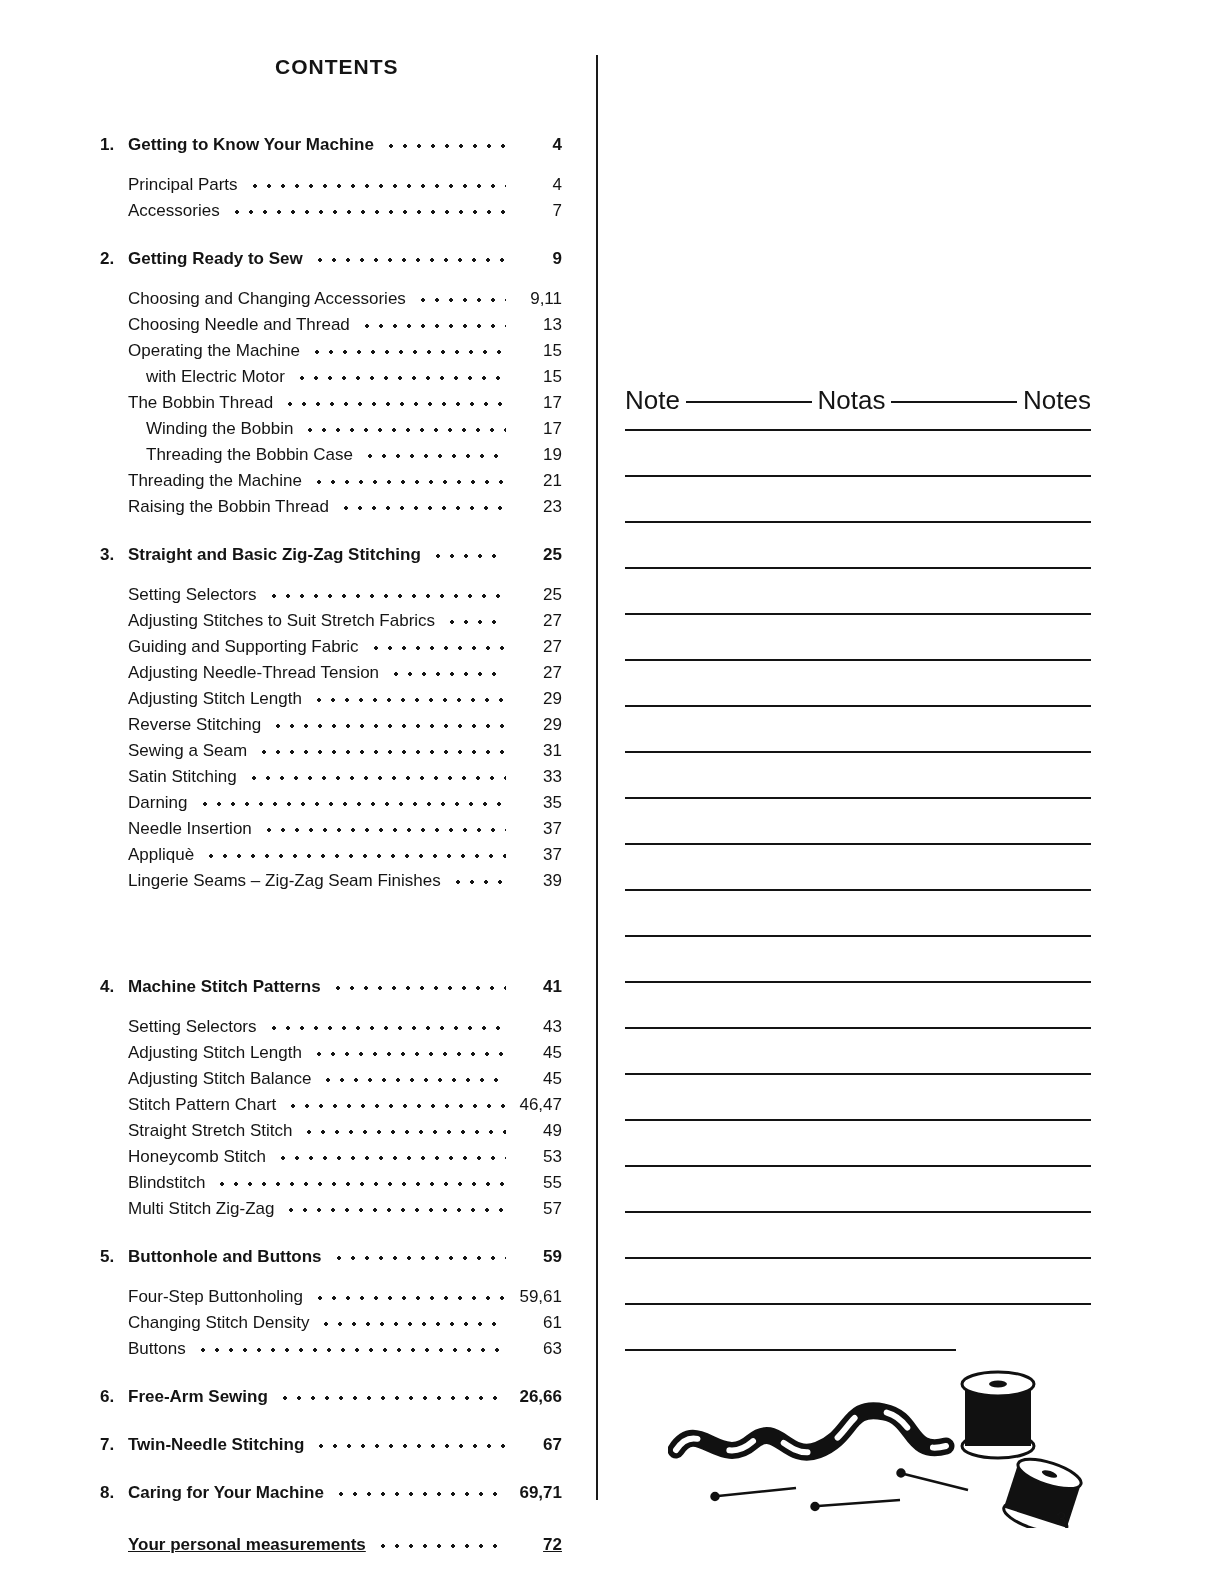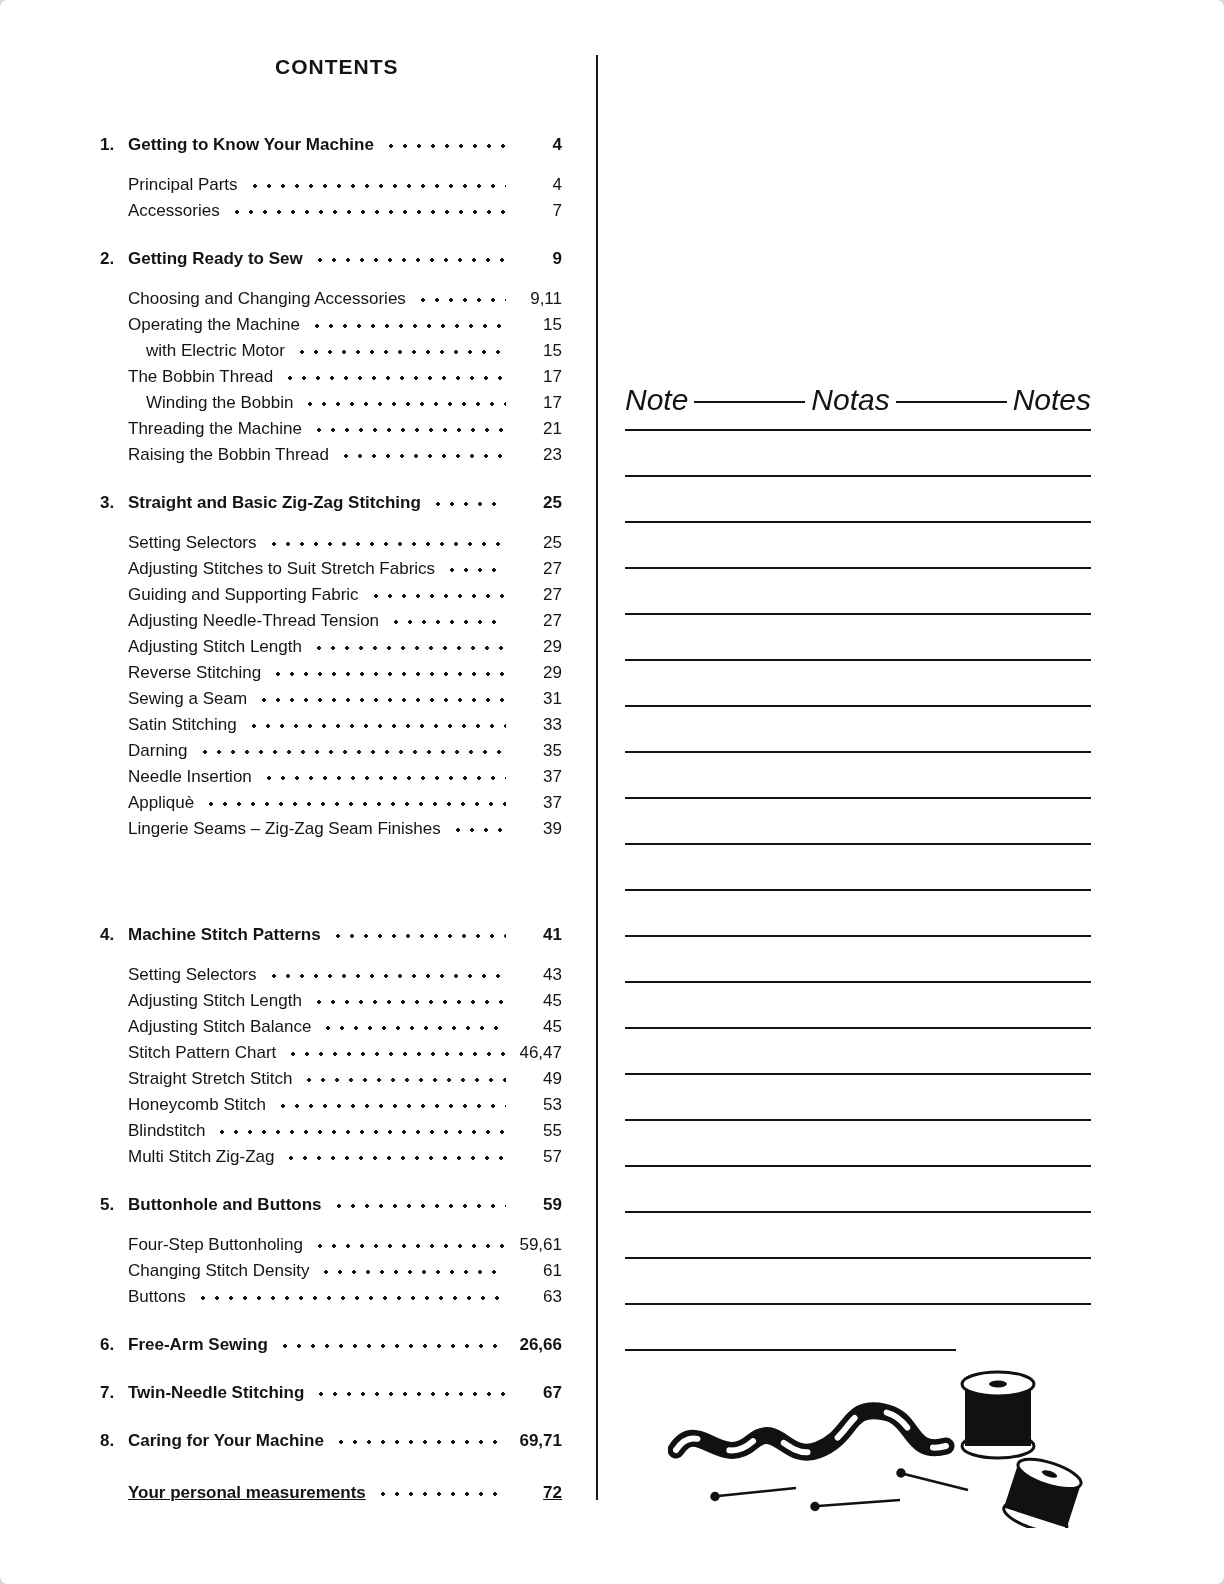--- a/index.html
+++ b/index.html
@@ -13,7 +13,6 @@
     background: #ffffff;
     margin: 0 auto;
     overflow: hidden;
-    border-radius: 8px;
   }
 
   .divider {

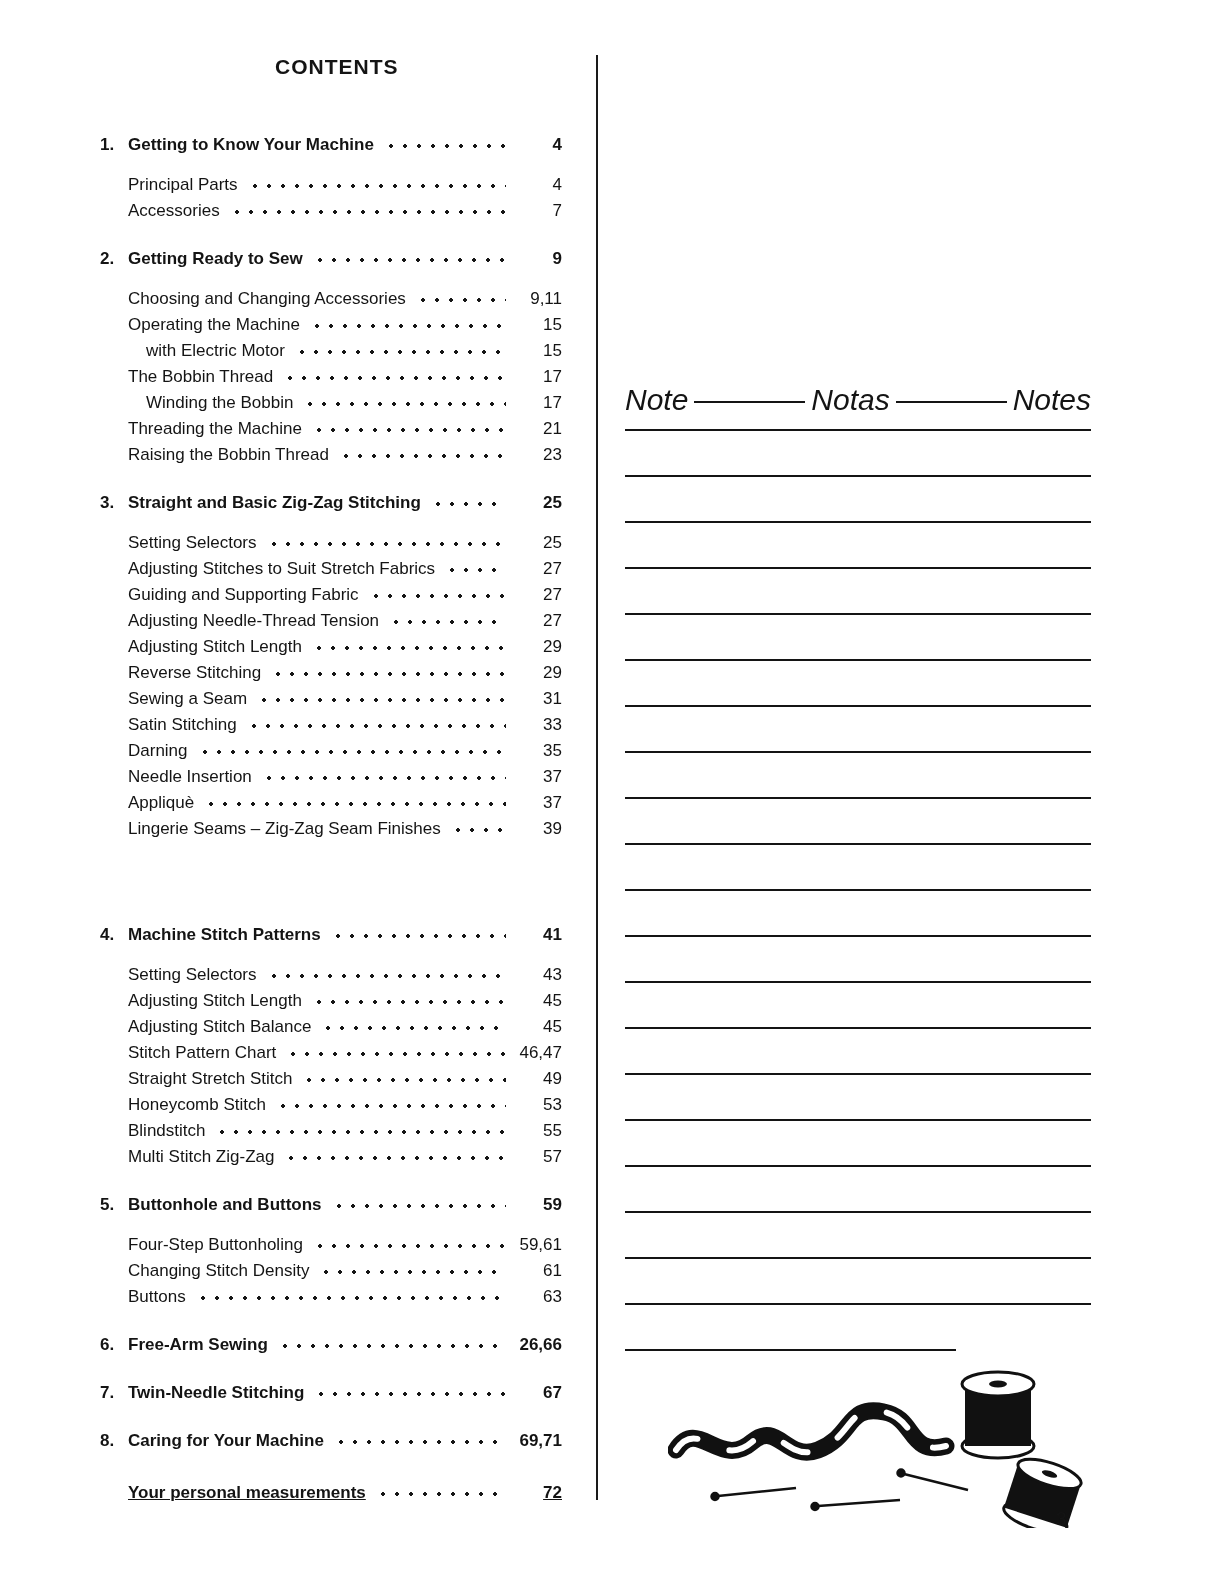--- a/index.html
+++ b/index.html
@@ -137,6 +137,12 @@
   </div>
             <div class="toc-row indent-1">
 
+    <span class="toc-label">Choosing Needle and Thread</span>
+    <span class="toc-dots"></span>
+    <span class="toc-page">13</span>
+  </div>
+            <div class="toc-row indent-1">
+
     <span class="toc-label">Operating the Machine</span>
     <span class="toc-dots"></span>
     <span class="toc-page">15</span>

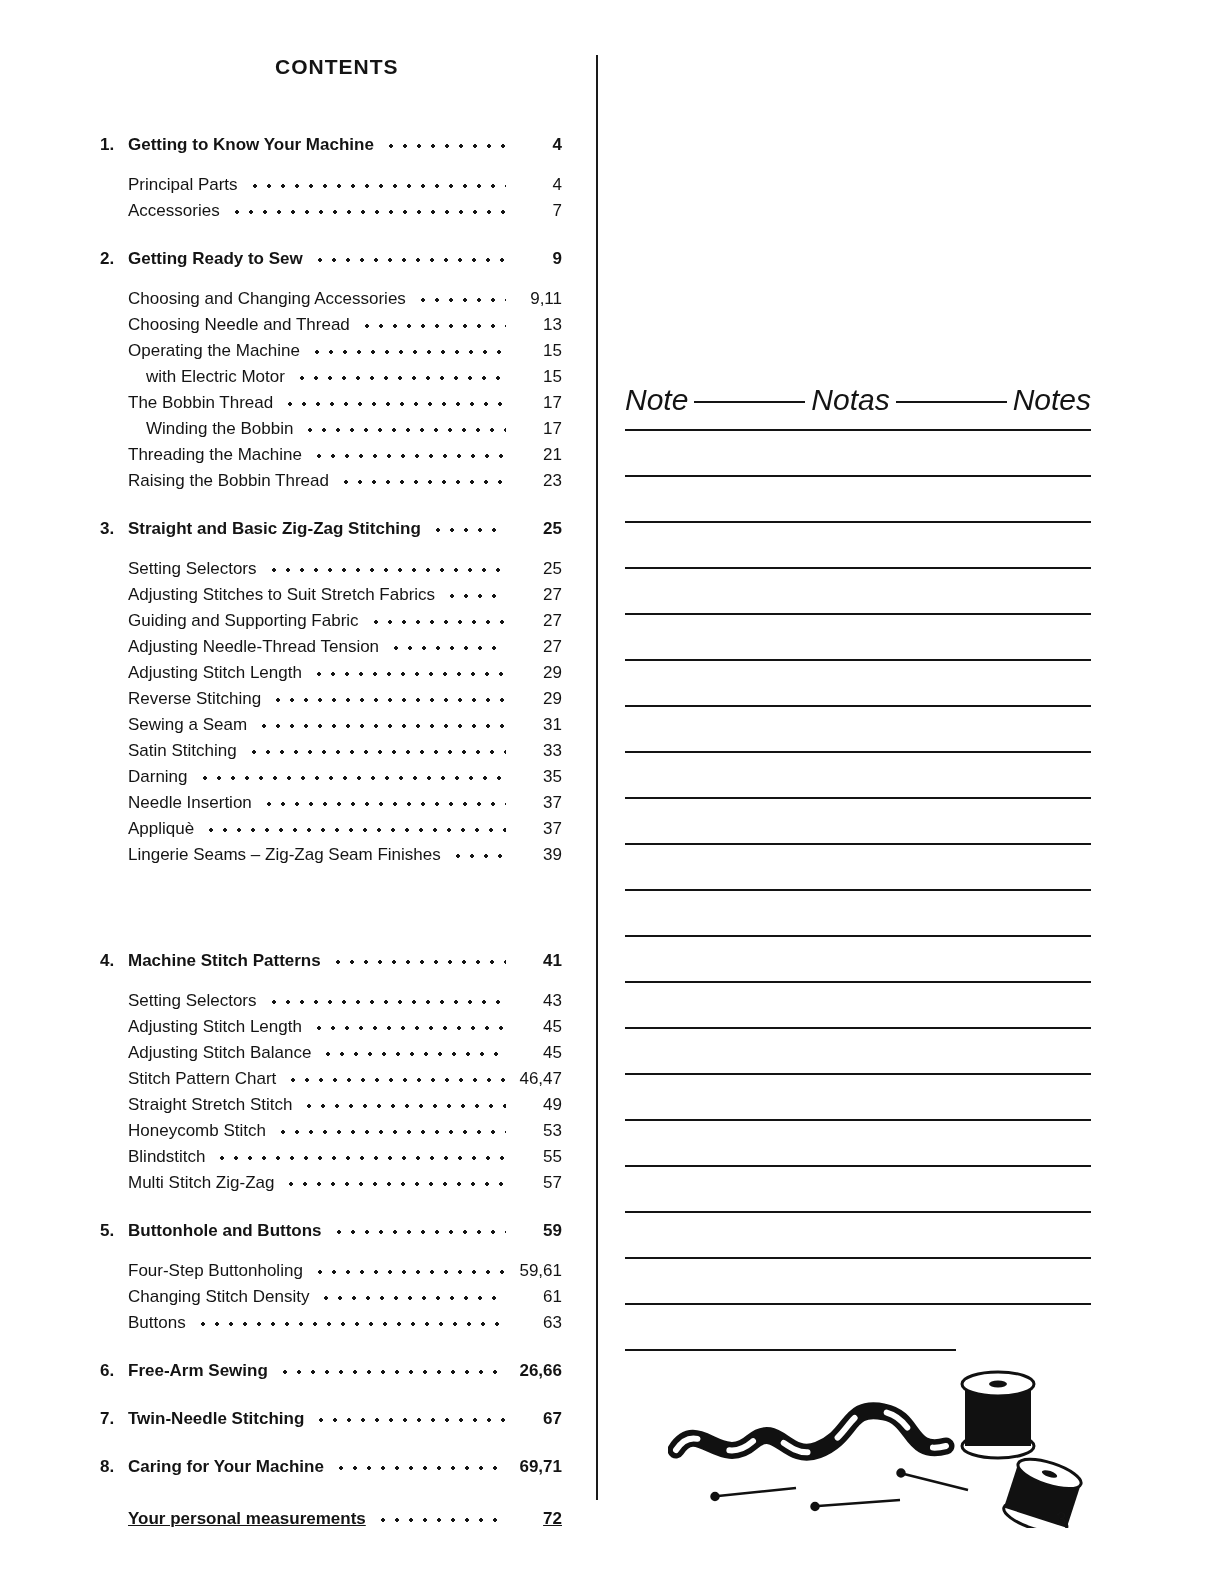--- a/index.html
+++ b/index.html
@@ -67,8 +67,7 @@
   .notes-header {
     display: flex;
     align-items: center;
-    font-size: 30px;
-    font-style: italic;
+    font-size: 26px;
     height: 30px;
     text-align: right;
   }

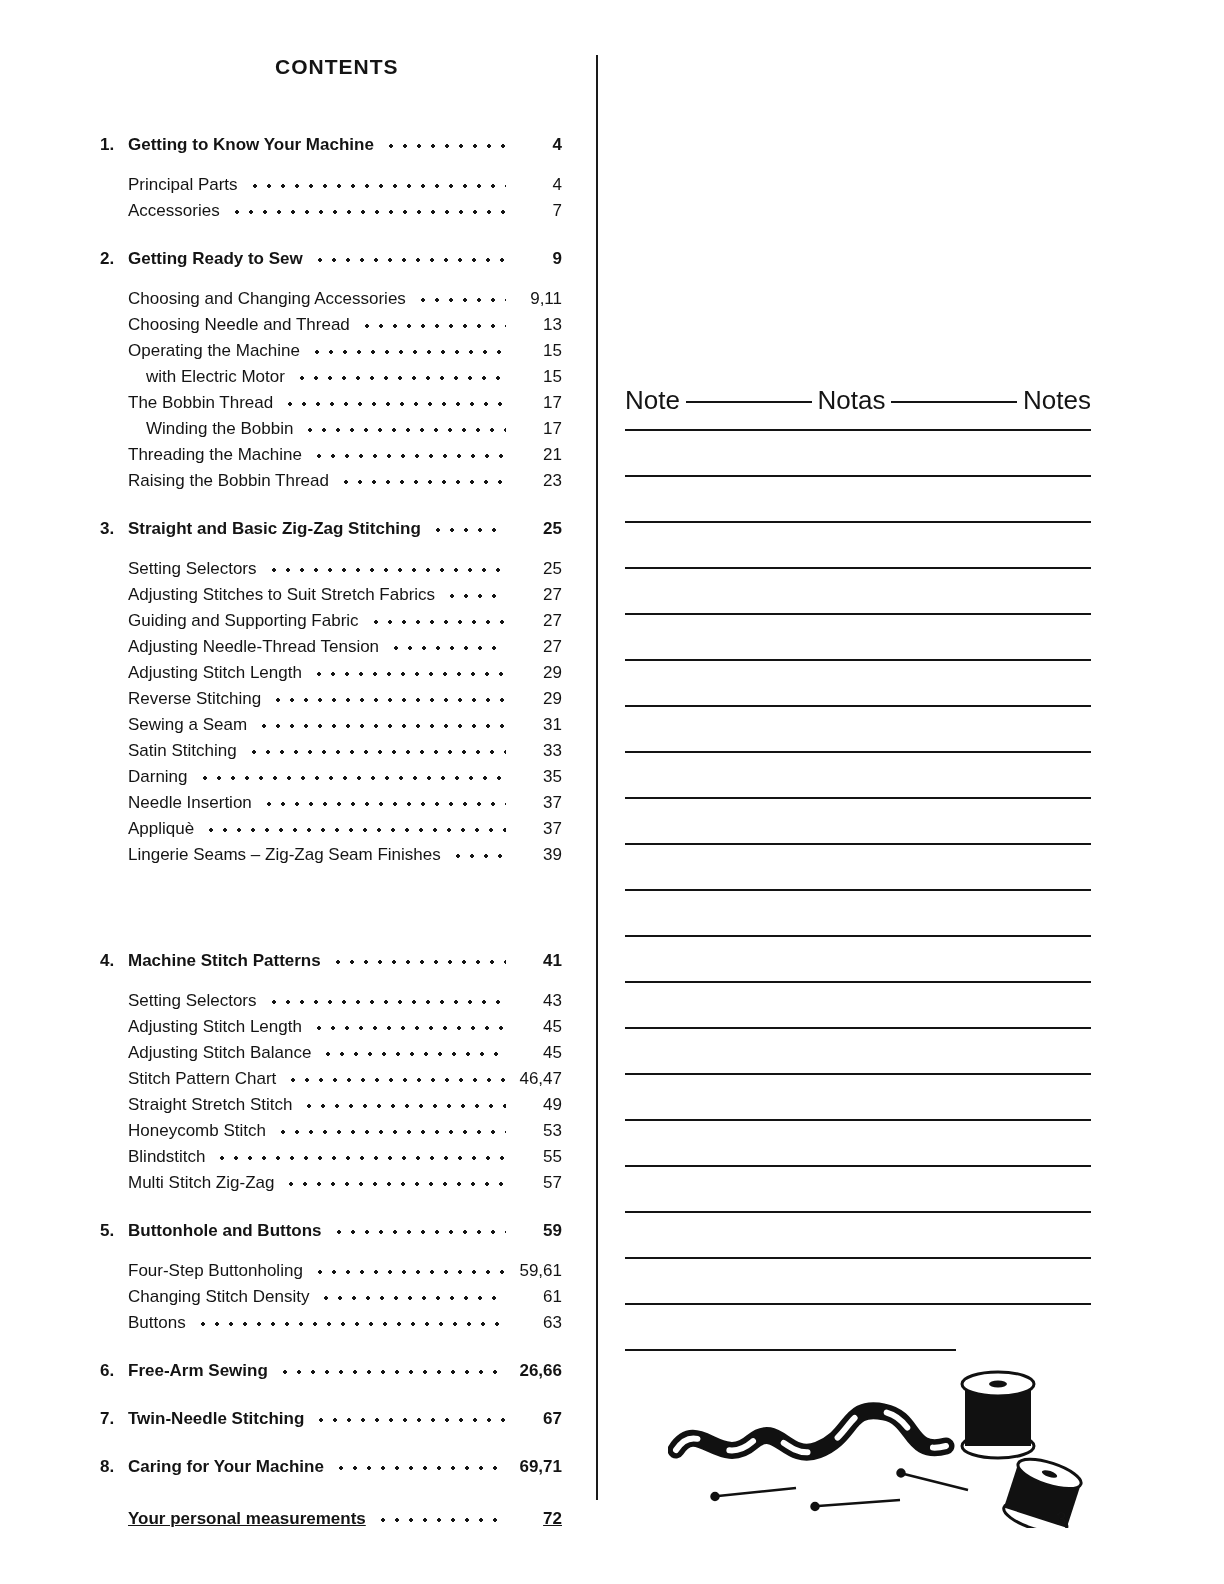--- a/index.html
+++ b/index.html
@@ -164,6 +164,12 @@
     <span class="toc-dots"></span>
     <span class="toc-page">17</span>
   </div>
+            <div class="toc-row indent-2">
+
+    <span class="toc-label">Threading the Bobbin Case</span>
+    <span class="toc-dots"></span>
+    <span class="toc-page">19</span>
+  </div>
             <div class="toc-row indent-1">
 
     <span class="toc-label">Threading the Machine</span>

